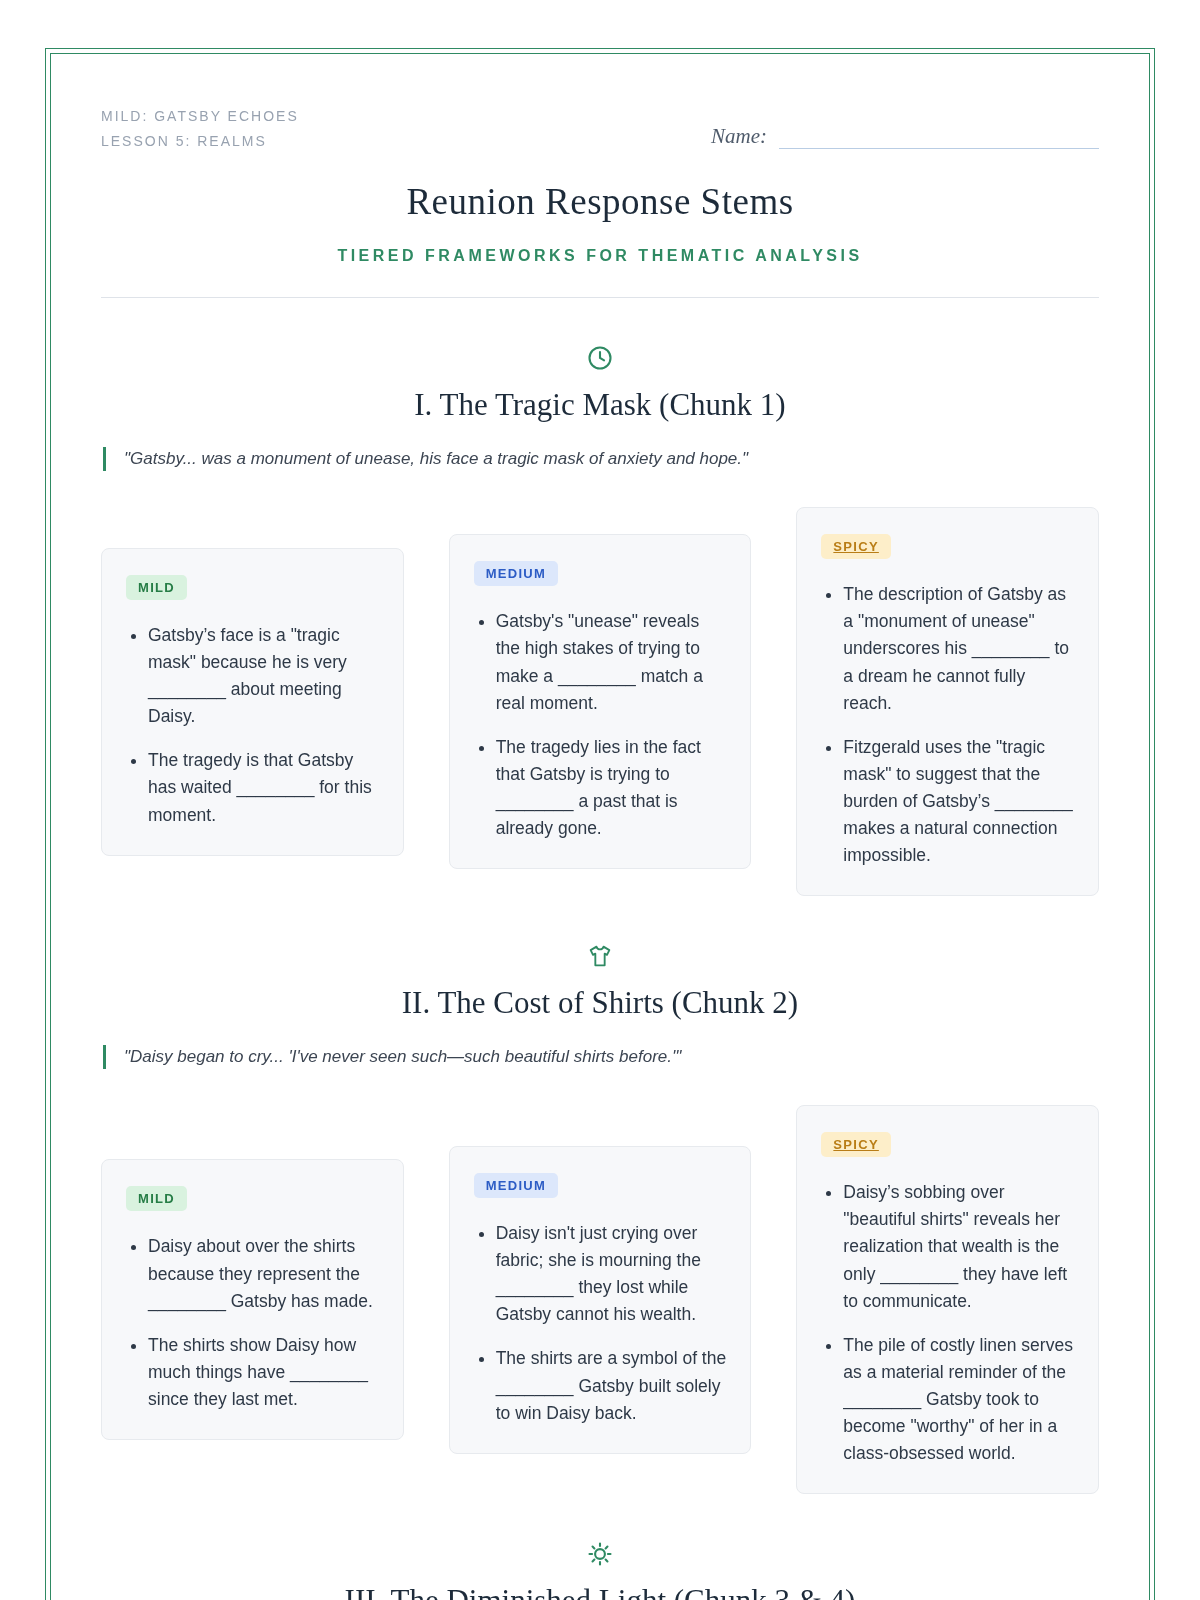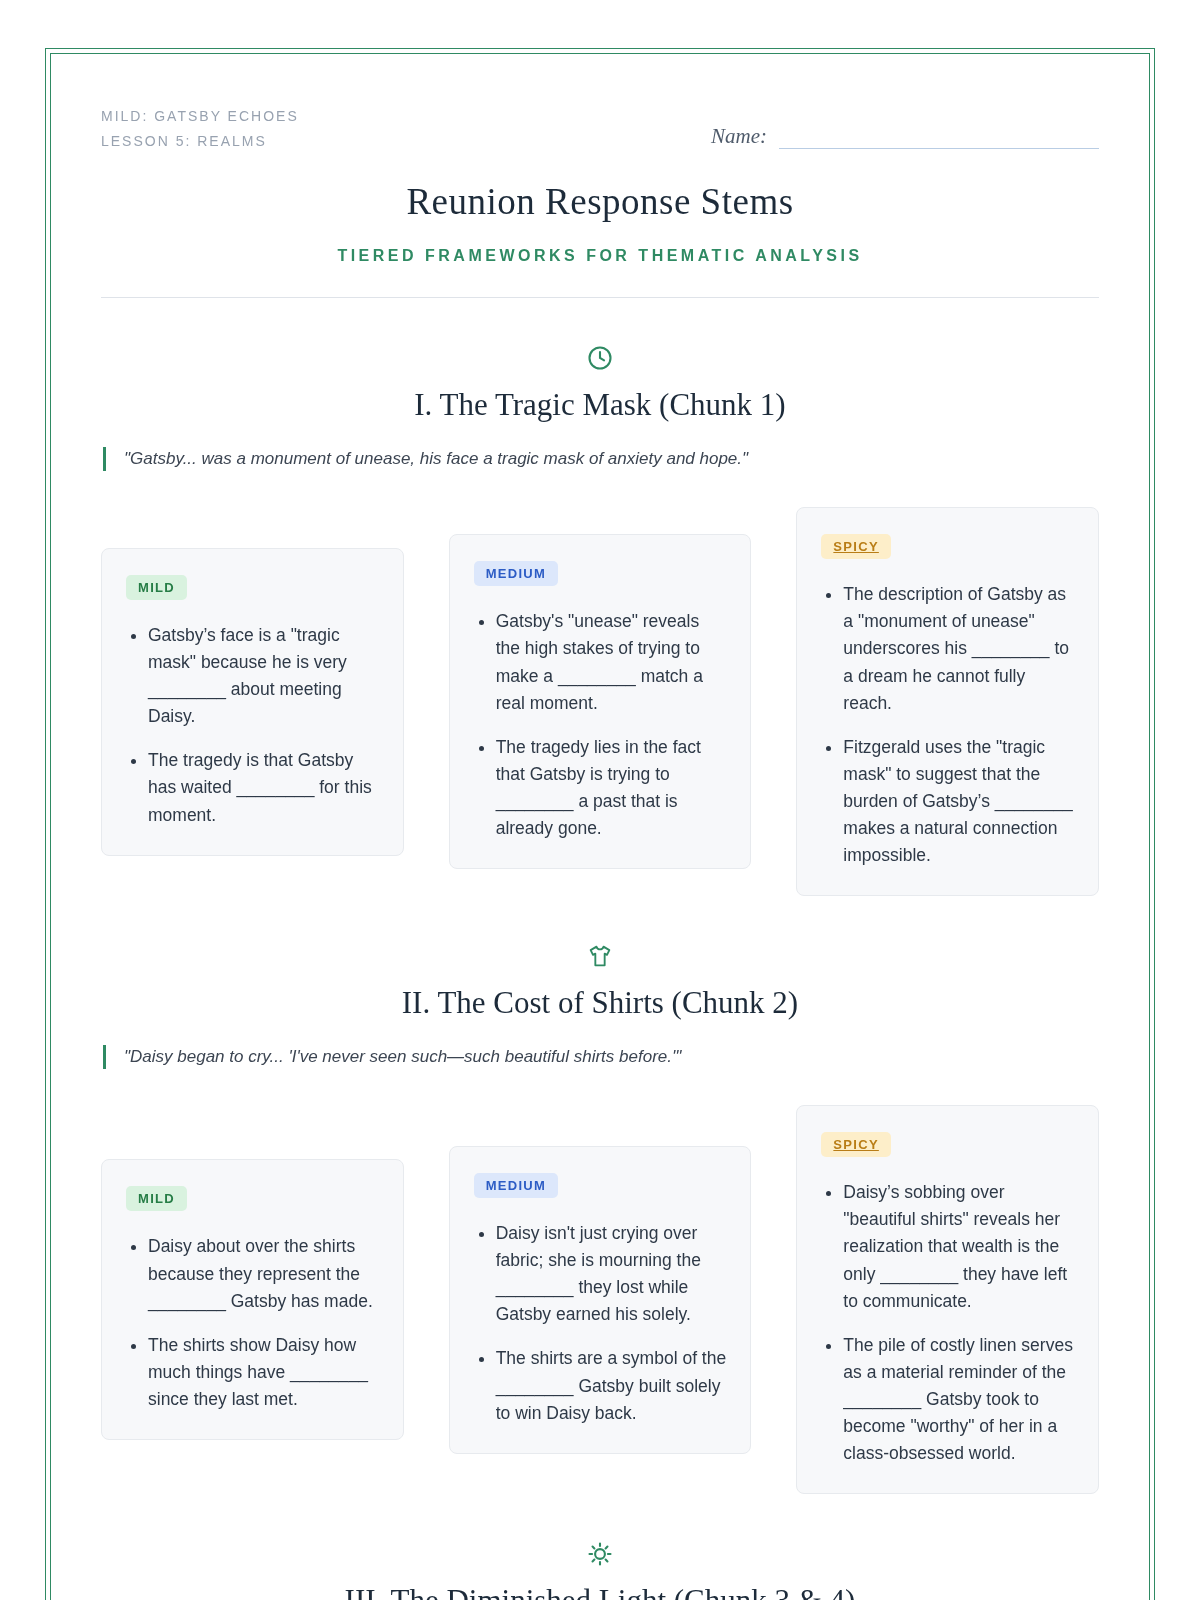--- a/index.html
+++ b/index.html
@@ -217,7 +217,7 @@
         <div class="card">
           <span class="badge badge-medium">MEDIUM</span>
           <ul>
-            <li>Daisy isn't just crying over fabric; she is mourning the ________ they lost while Gatsby earned his solely.</li>
+            <li>Daisy isn't just crying over fabric; she is mourning the ________ they lost while Gatsby cannot his wealth.</li>
             <li>The shirts are a symbol of the ________ Gatsby built solely to win Daisy back.</li>
           </ul>
         </div>

